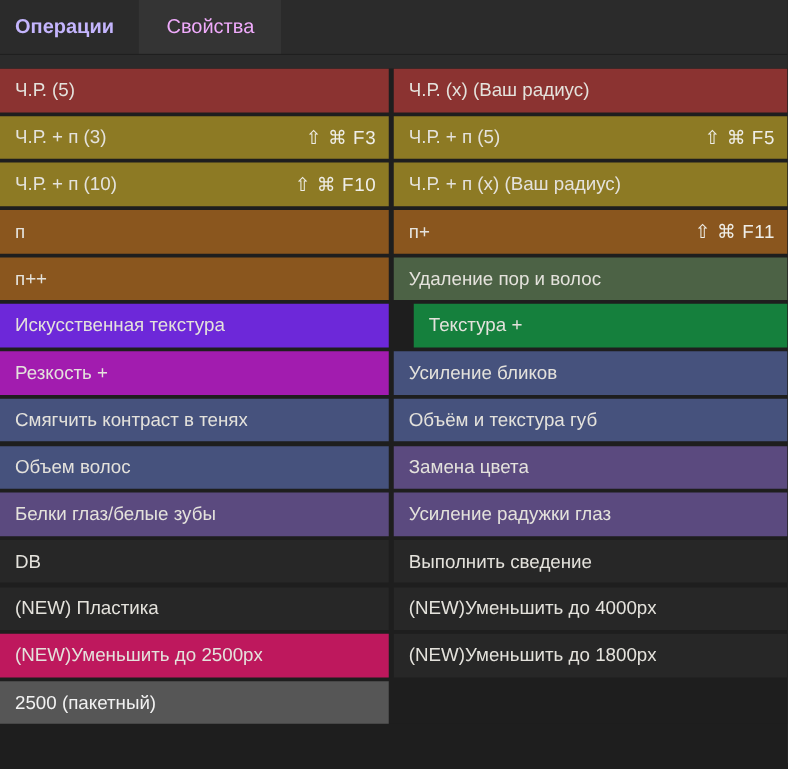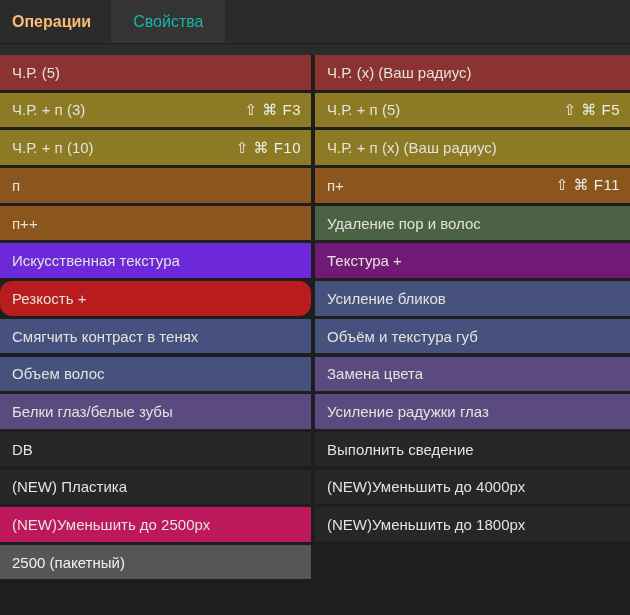--- a/index.html
+++ b/index.html
@@ -27,7 +27,7 @@
   }
   .tab.active {
     background: #2b2b2b;
-    color: #fdba74;
+    color: #c4b5fd;
     font-weight: bold;
     padding: 0 20px 0 12px;
   }

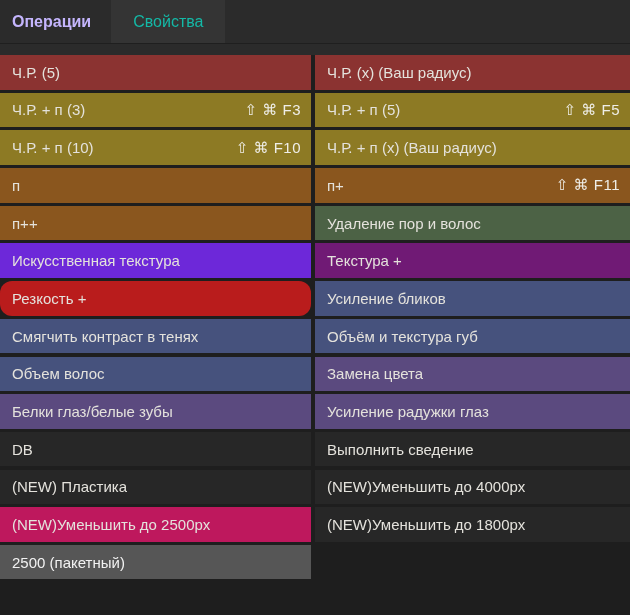--- a/index.html
+++ b/index.html
@@ -33,7 +33,7 @@
   }
   .tab.inactive {
     background: #343434;
-    color: #14b8a6;
+    color: #f0abfc;
     font-weight: normal;
   }
   .tabbar-filler { flex: 1; background: #2b2b2b; }

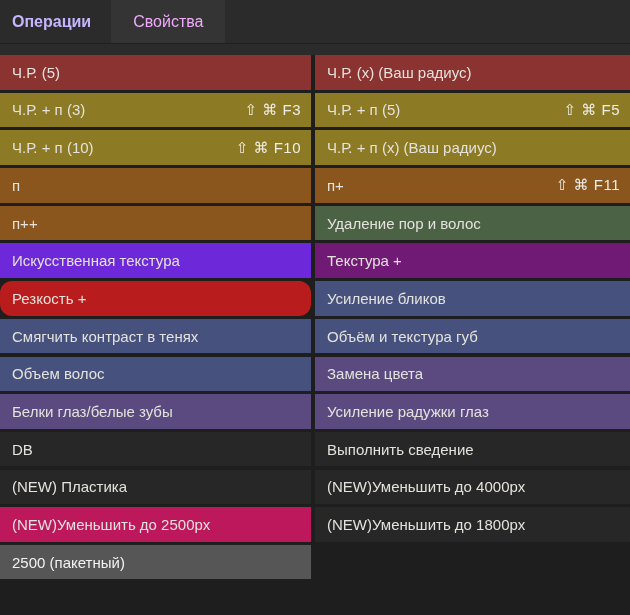--- a/index.html
+++ b/index.html
@@ -118,7 +118,7 @@
       <div class="cell" style="background: #6d28d9;">
         <span class="label">Искусственная текстура</span>
       </div>
-      <div class="cell" style="background: #701a75;">
+      <div class="cell" style="background: #15803d; margin-left: 16px;">
         <span class="label">Текстура +</span>
       </div>
       <div class="cell" style="background: #b91c1c; border-radius: 12px;">

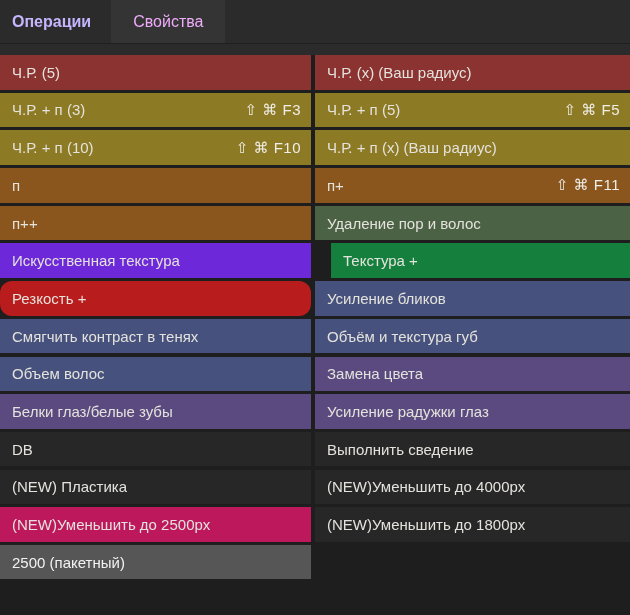--- a/index.html
+++ b/index.html
@@ -121,7 +121,7 @@
       <div class="cell" style="background: #15803d; margin-left: 16px;">
         <span class="label">Текстура +</span>
       </div>
-      <div class="cell" style="background: #b91c1c; border-radius: 12px;">
+      <div class="cell" style="background: #a21caf;">
         <span class="label">Резкость +</span>
       </div>
       <div class="cell" style="background: rgb(70, 82, 125);">

